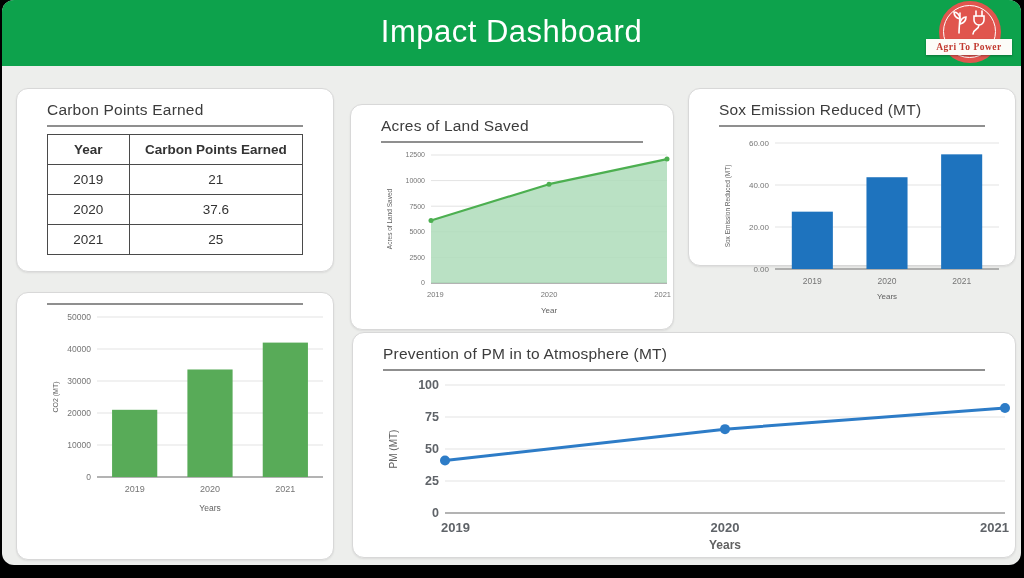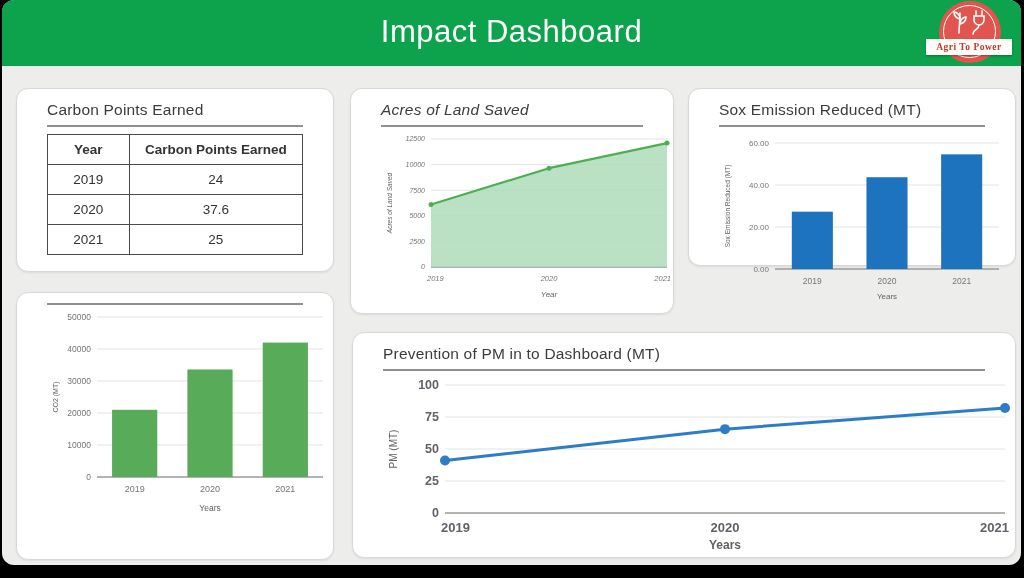--- a/index.html
+++ b/index.html
@@ -40,7 +40,7 @@
   .panel h2{margin:2px 0 6px;font-size:15.5px;font-weight:400;color:#3c3c3c;letter-spacing:.2px;}
   .rule{border:none;border-top:2px solid #8f8f8f;margin:0 0 4px;}
   #p-carbon{left:14px;top:88px;width:318px;height:184px;}
-  #p-acres {left:348px;top:88px;width:324px;height:226px;font-style:italic;}
+  #p-acres {left:348px;top:104px;width:324px;height:226px;}
   #p-sox   {left:686px;top:88px;width:328px;height:178px;}
   #p-co2   {left:14px;top:292px;width:318px;height:268px;}
   #p-pm    {left:350px;top:332px;width:664px;height:226px;}

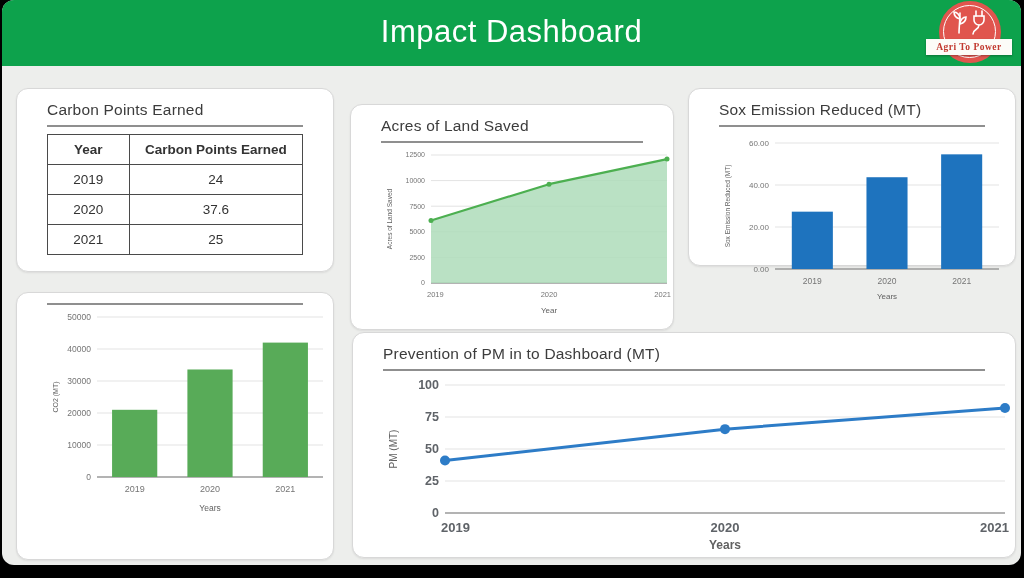--- a/index.html
+++ b/index.html
@@ -93,7 +93,7 @@
         <tbody>
           <tr>
             <td>2019</td>
-            <td>24</td>
+            <td>21</td>
           </tr>
           <tr>
             <td>2020</td>

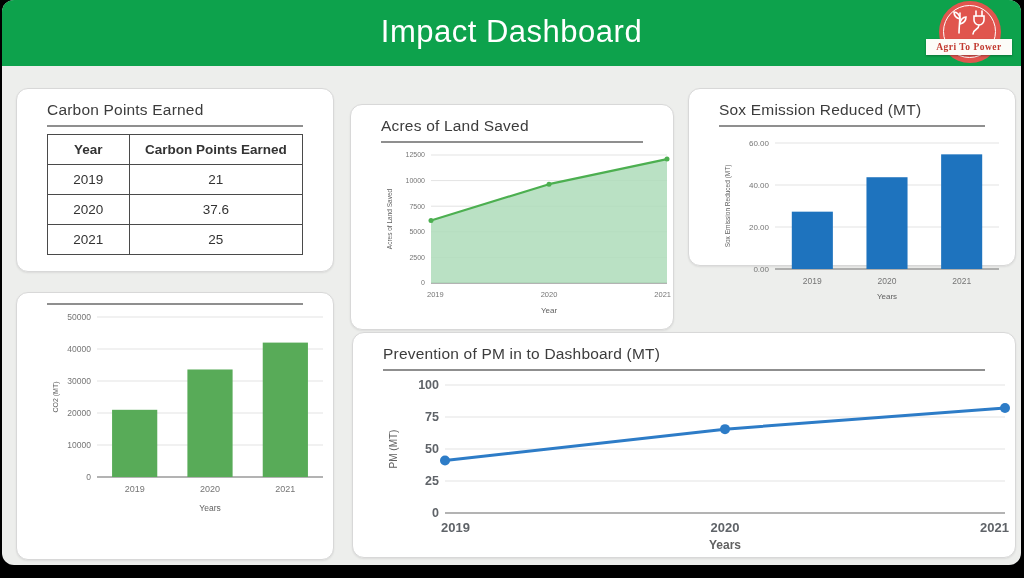--- a/index.html
+++ b/index.html
@@ -186,7 +186,7 @@
   </section>
 
   <section class="panel" id="p-pm">
-    <h2>Prevention of PM in to Dashboard (MT)</h2>
+    <h2>Prevention of PM in to Atmosphere (MT)</h2>
     <hr class="rule">
     <svg class="chart" width="634" height="178" viewBox="0 0 634 178">
         <text x="56" y="142.375" fill="#5f6368" font-size="12.5" text-anchor="end" font-family="Liberation Sans, sans-serif" font-weight="600">0</text>

